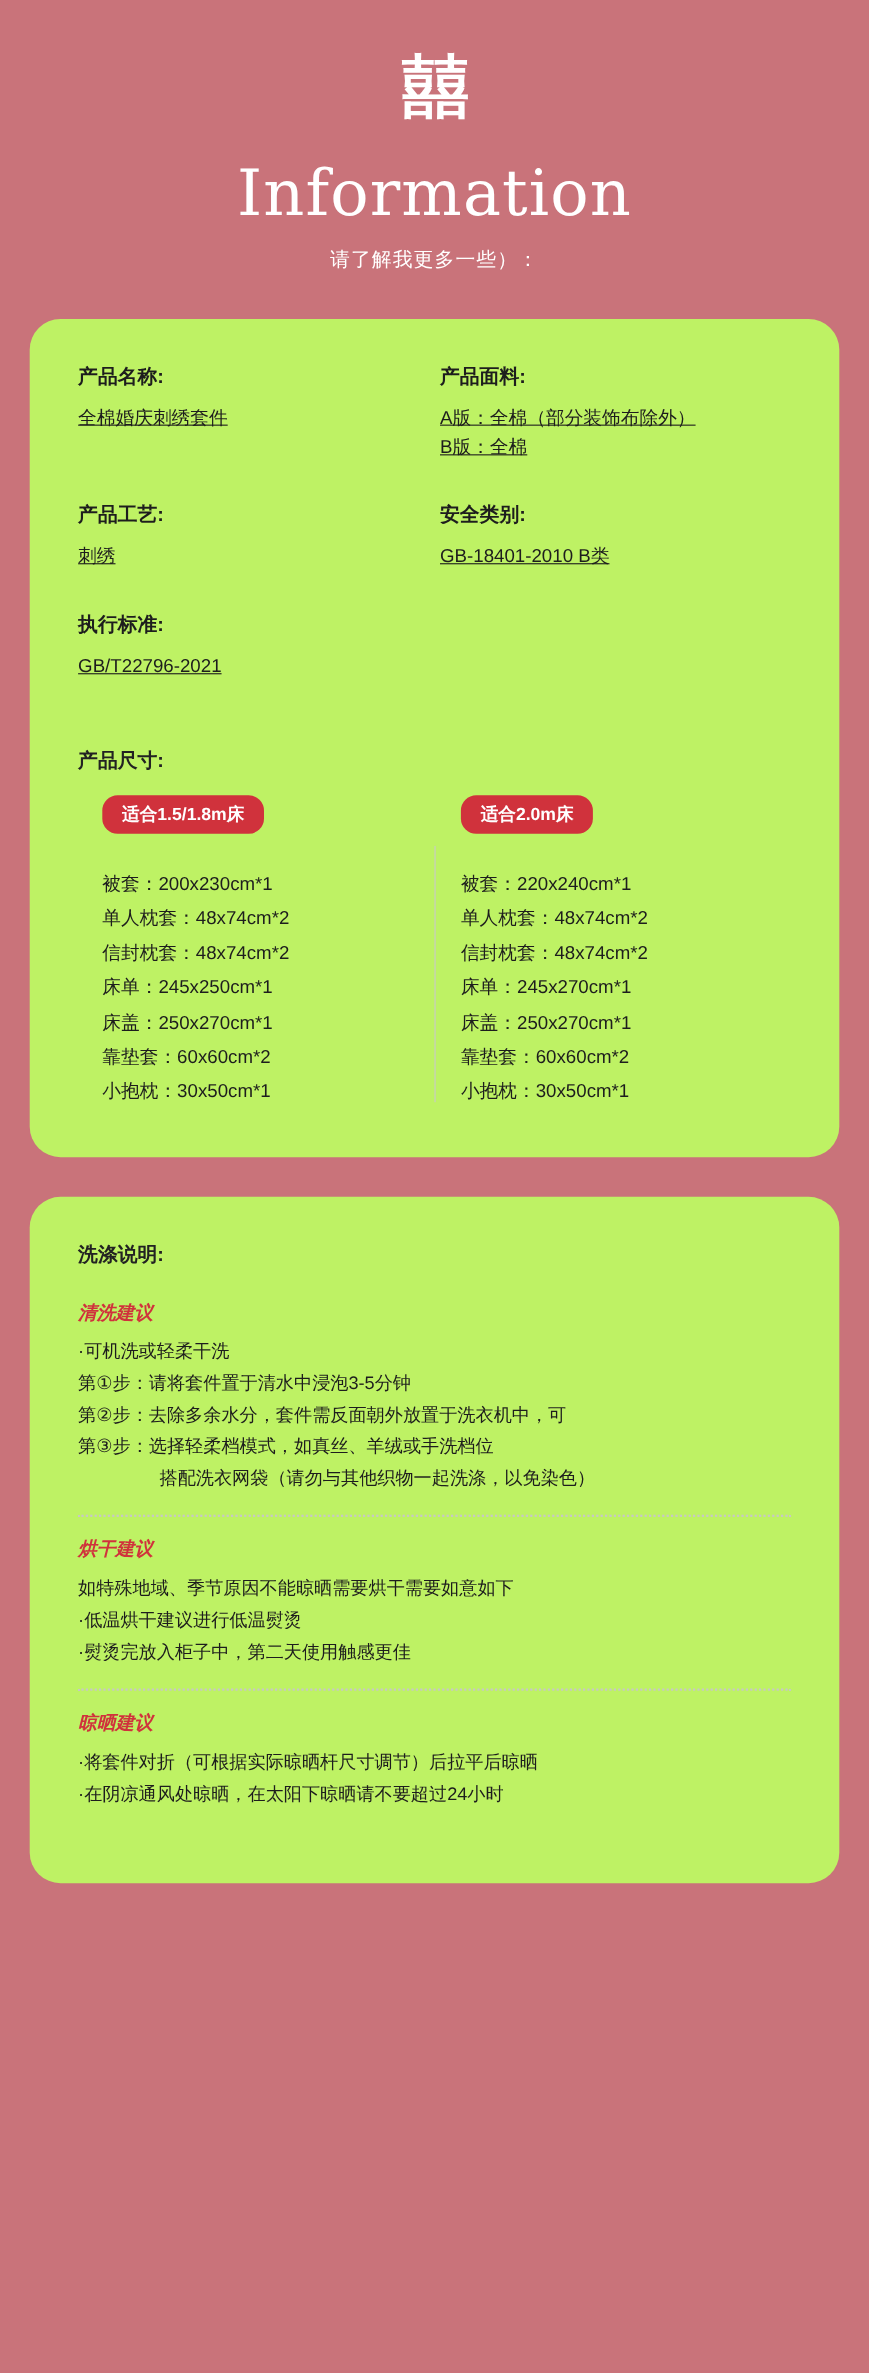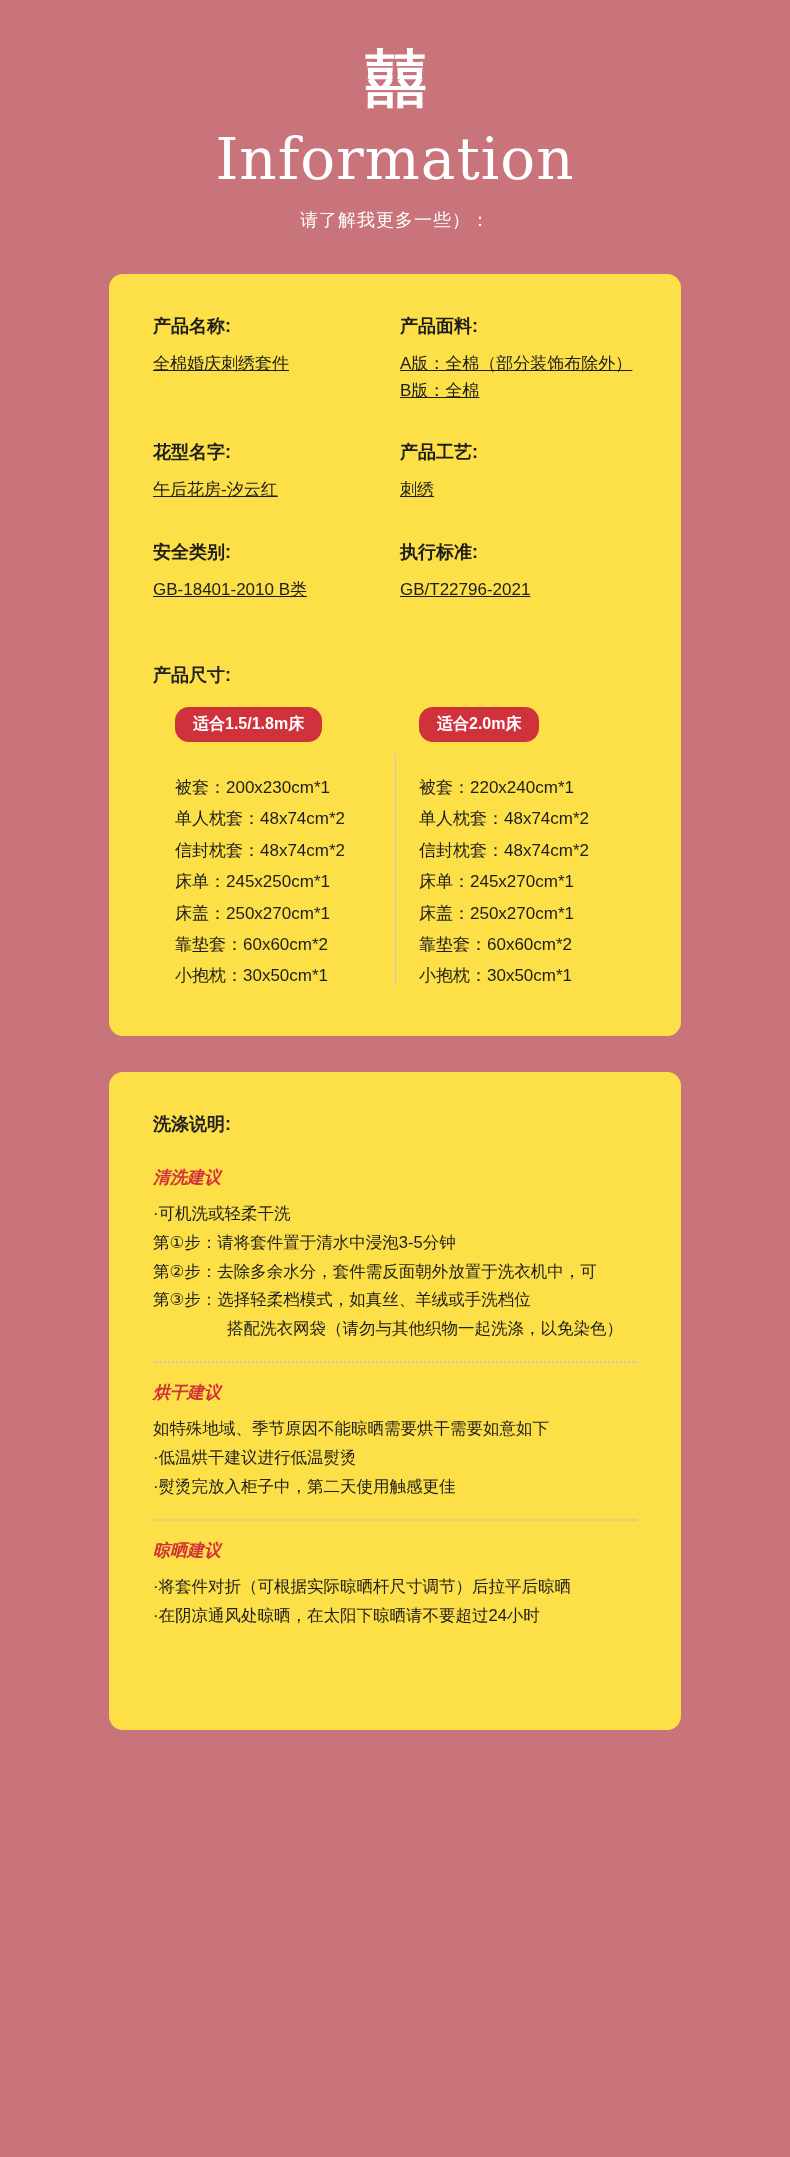--- a/index.html
+++ b/index.html
@@ -32,7 +32,7 @@
     font-weight: 700;
   }
   .info-title {
-    margin-top: 20px;
+    margin-top: 36px;
     font-size: 58px;
     line-height: 1;
     color: #ffffff;

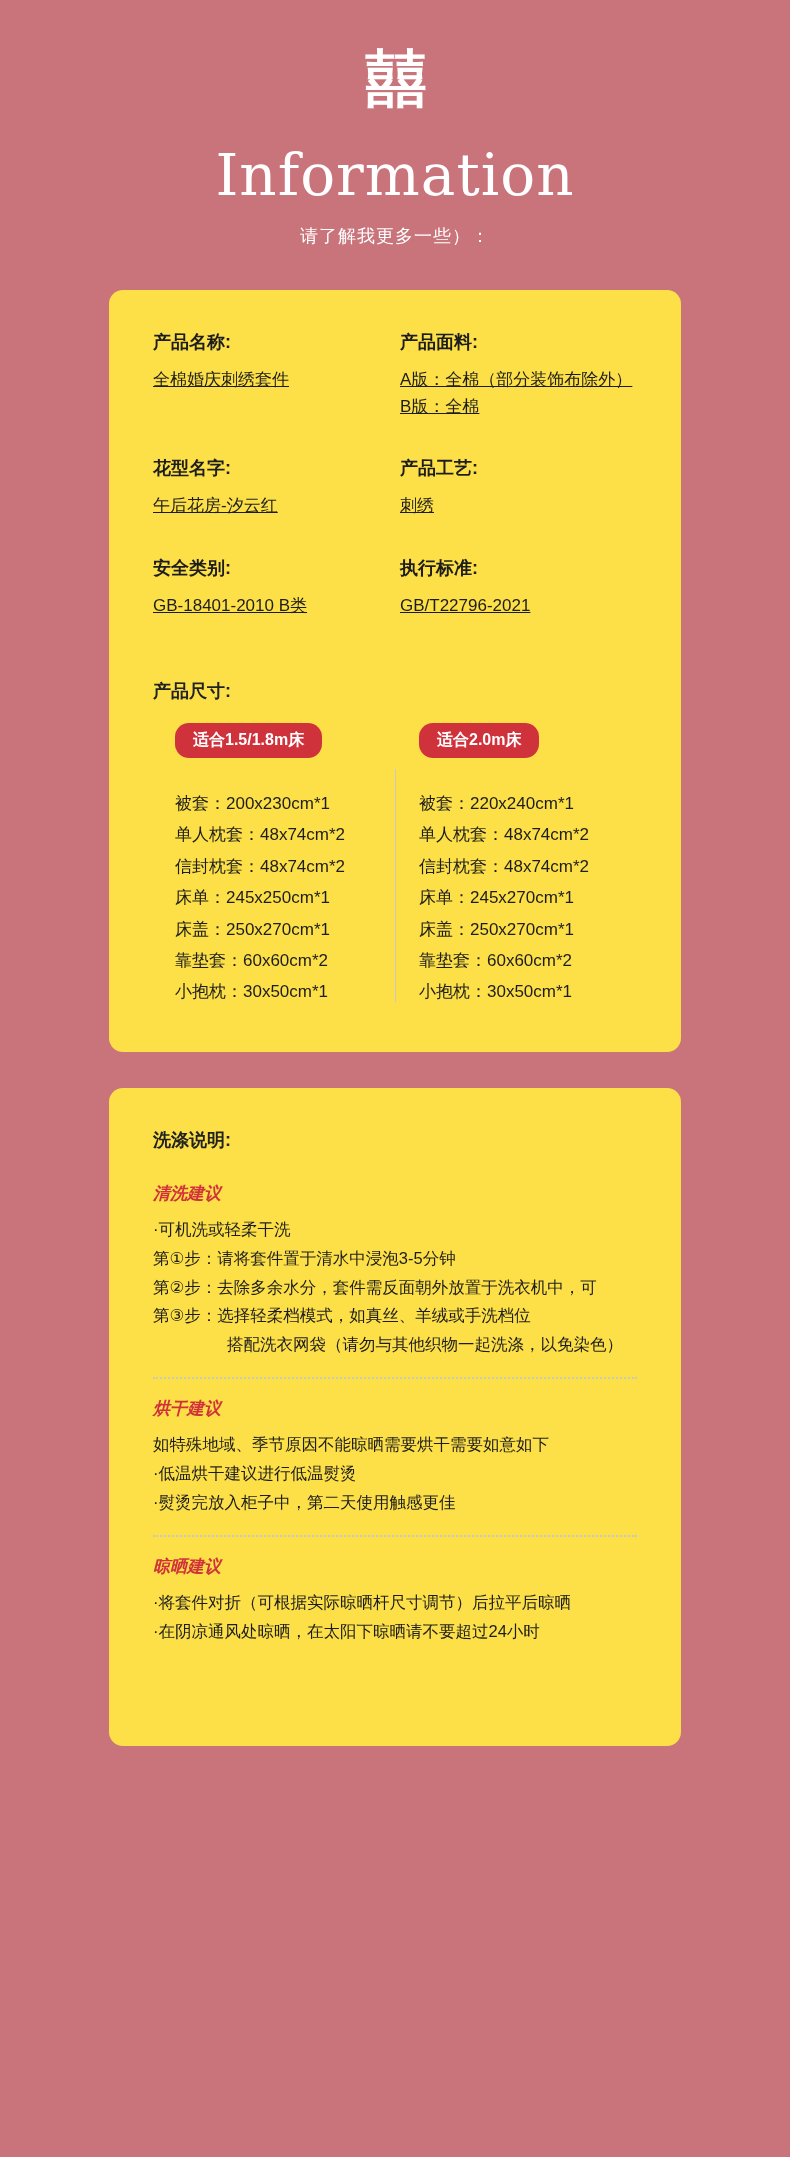--- a/index.html
+++ b/index.html
@@ -49,10 +49,10 @@
 
   
   .card {
-    background: #fde047;
-    border-radius: 14px;
+    background: #bef264;
+    border-radius: 28px;
     margin: 0 auto;
-    width: 572px;
+    width: 736px;
     padding: 40px 44px 44px 44px;
   }
   .card-info { margin-top: 42px; }

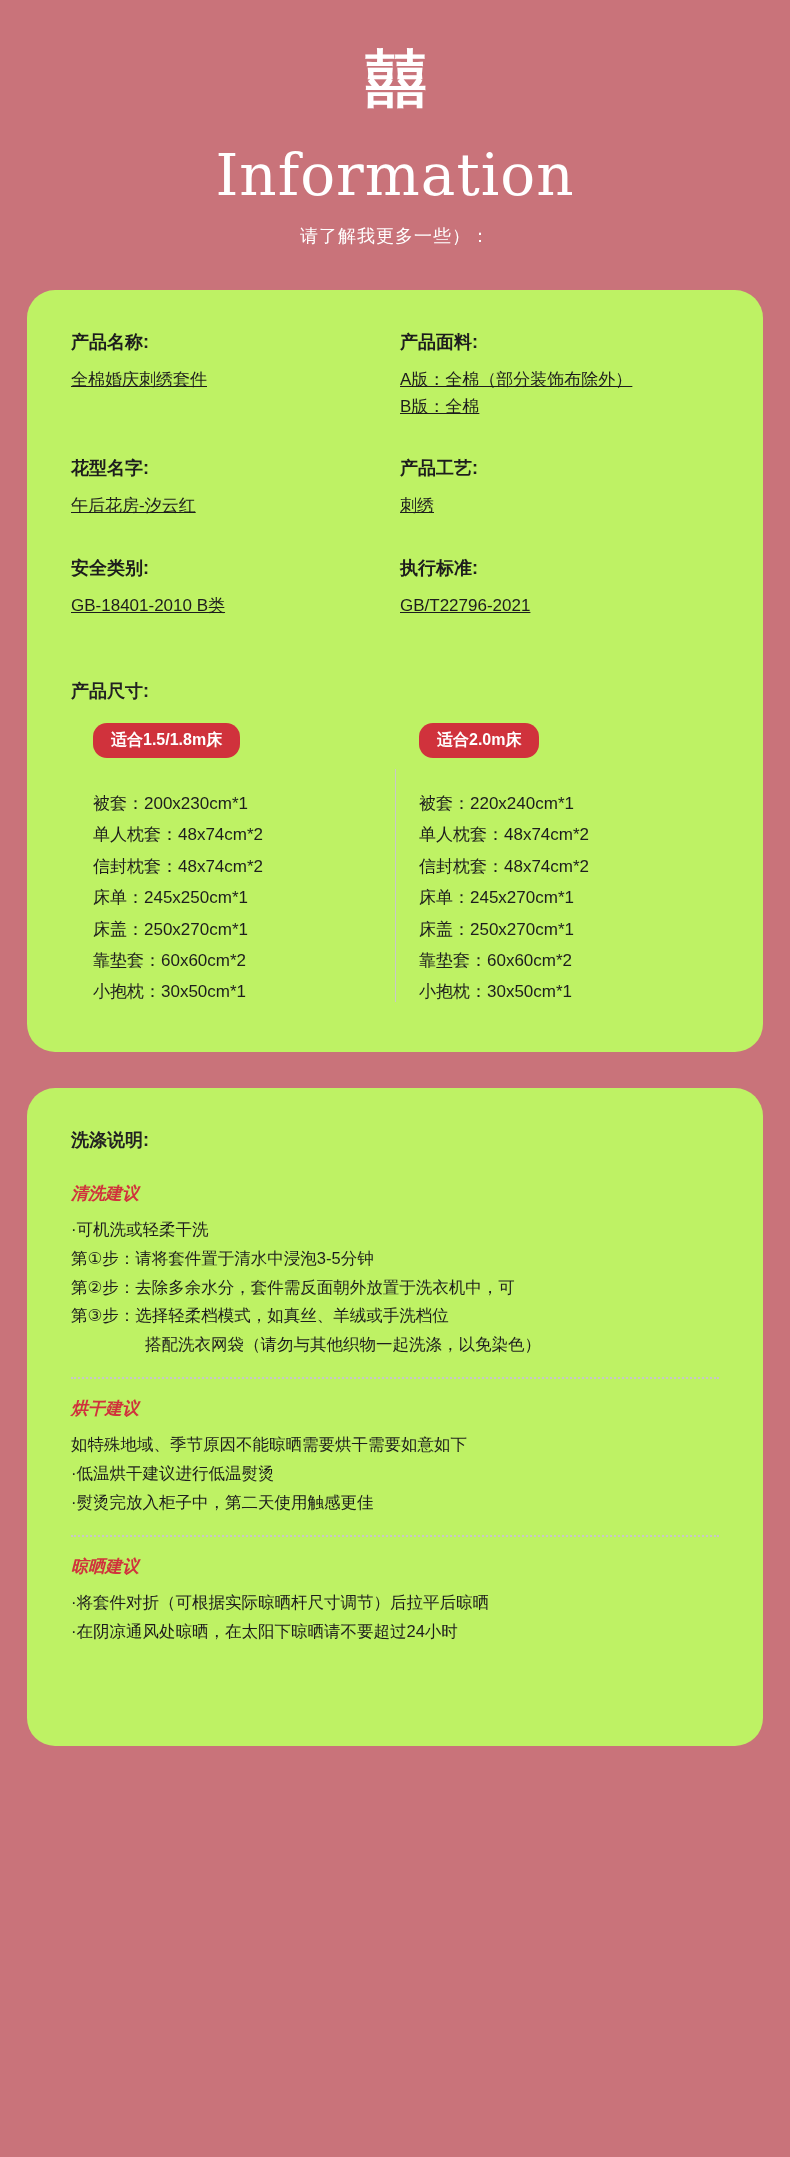--- a/index.html
+++ b/index.html
@@ -172,10 +172,6 @@
 B版：全棉</div>
       </div>
 
-      <div>
-        <div class="field-label">花型名字:</div>
-        <div class="field-value">午后花房-汐云红</div>
-      </div>
 
       <div>
         <div class="field-label">产品工艺:</div>

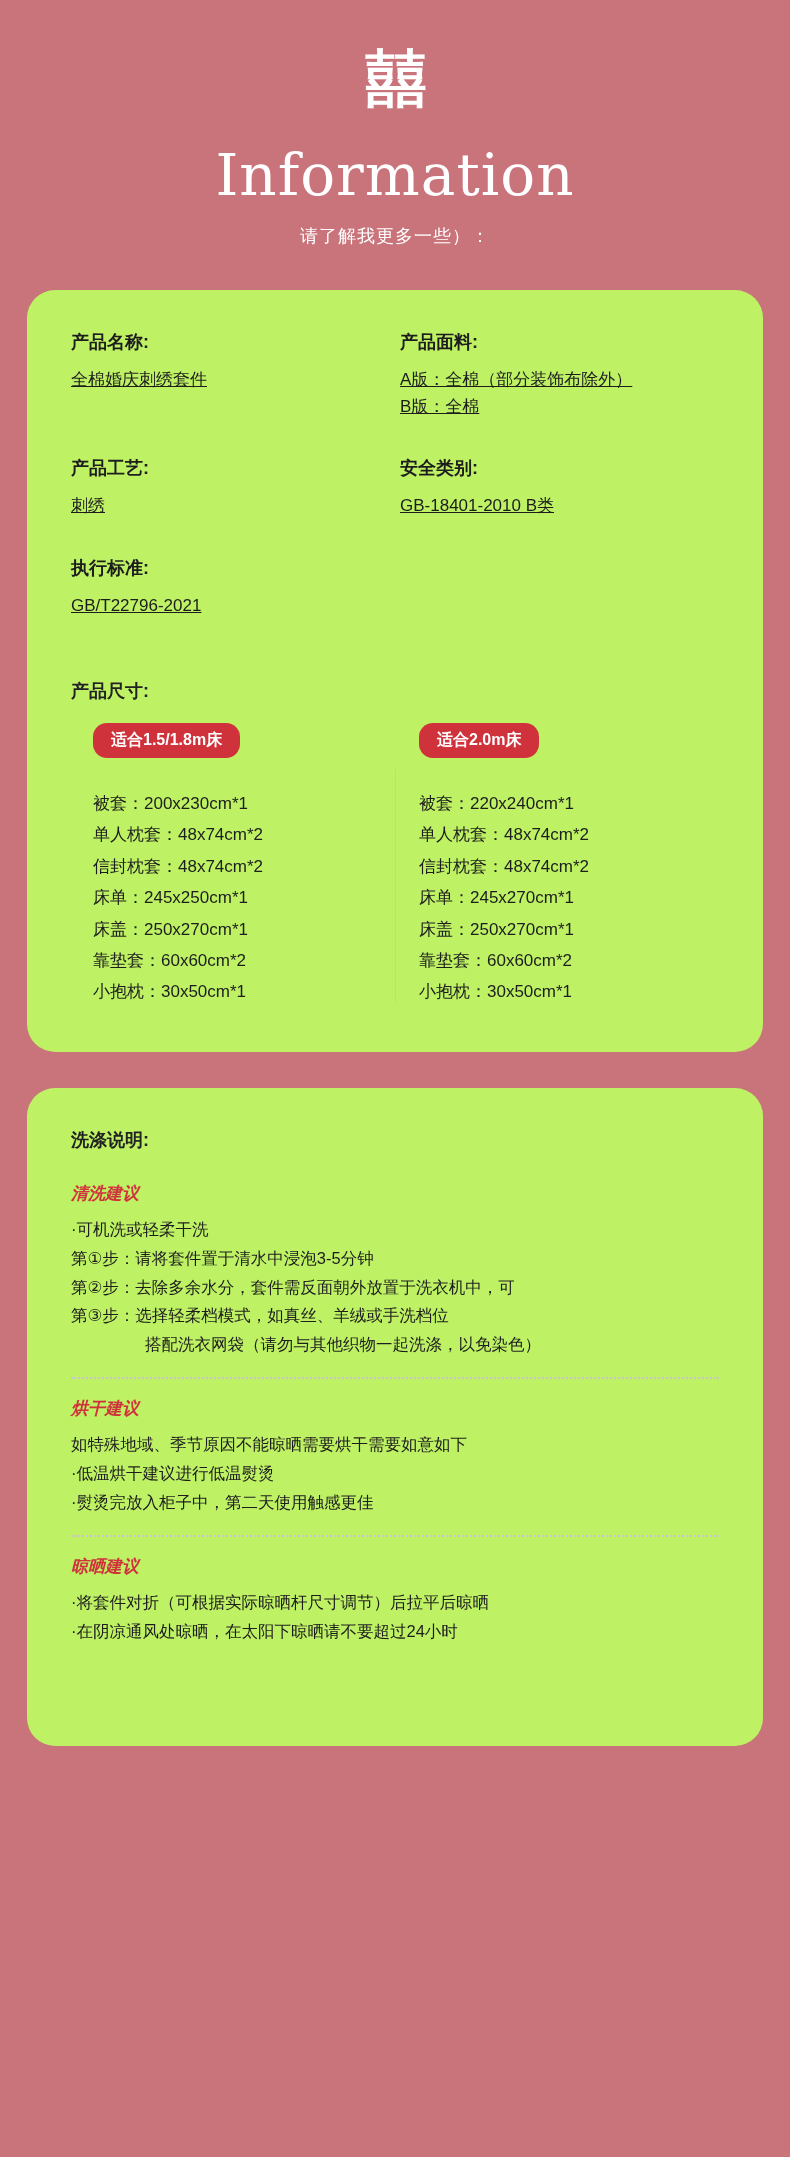--- a/index.html
+++ b/index.html
@@ -56,7 +56,7 @@
     padding: 40px 44px 44px 44px;
   }
   .card-info { margin-top: 42px; }
-  .card-wash { margin-top: 36px; padding-bottom: 94px; }
+  .card-wash { margin-top: 36px; padding-bottom: 60px; }
 
   
   .info-grid {

